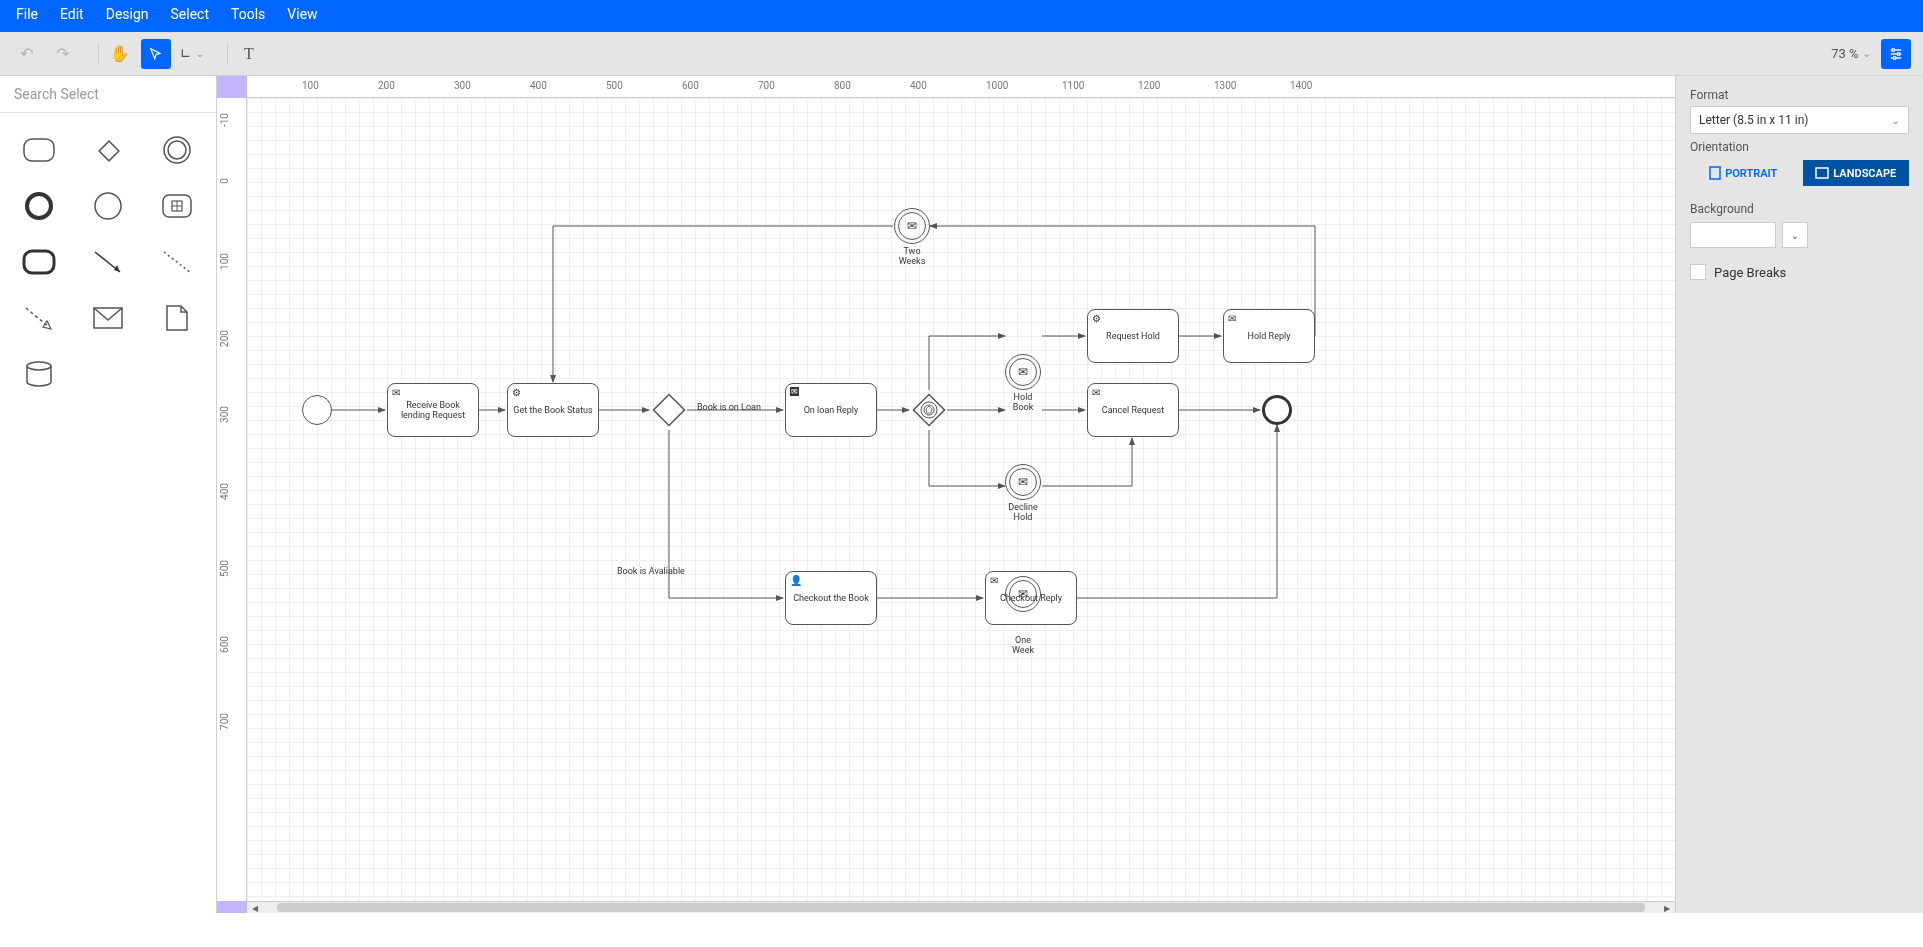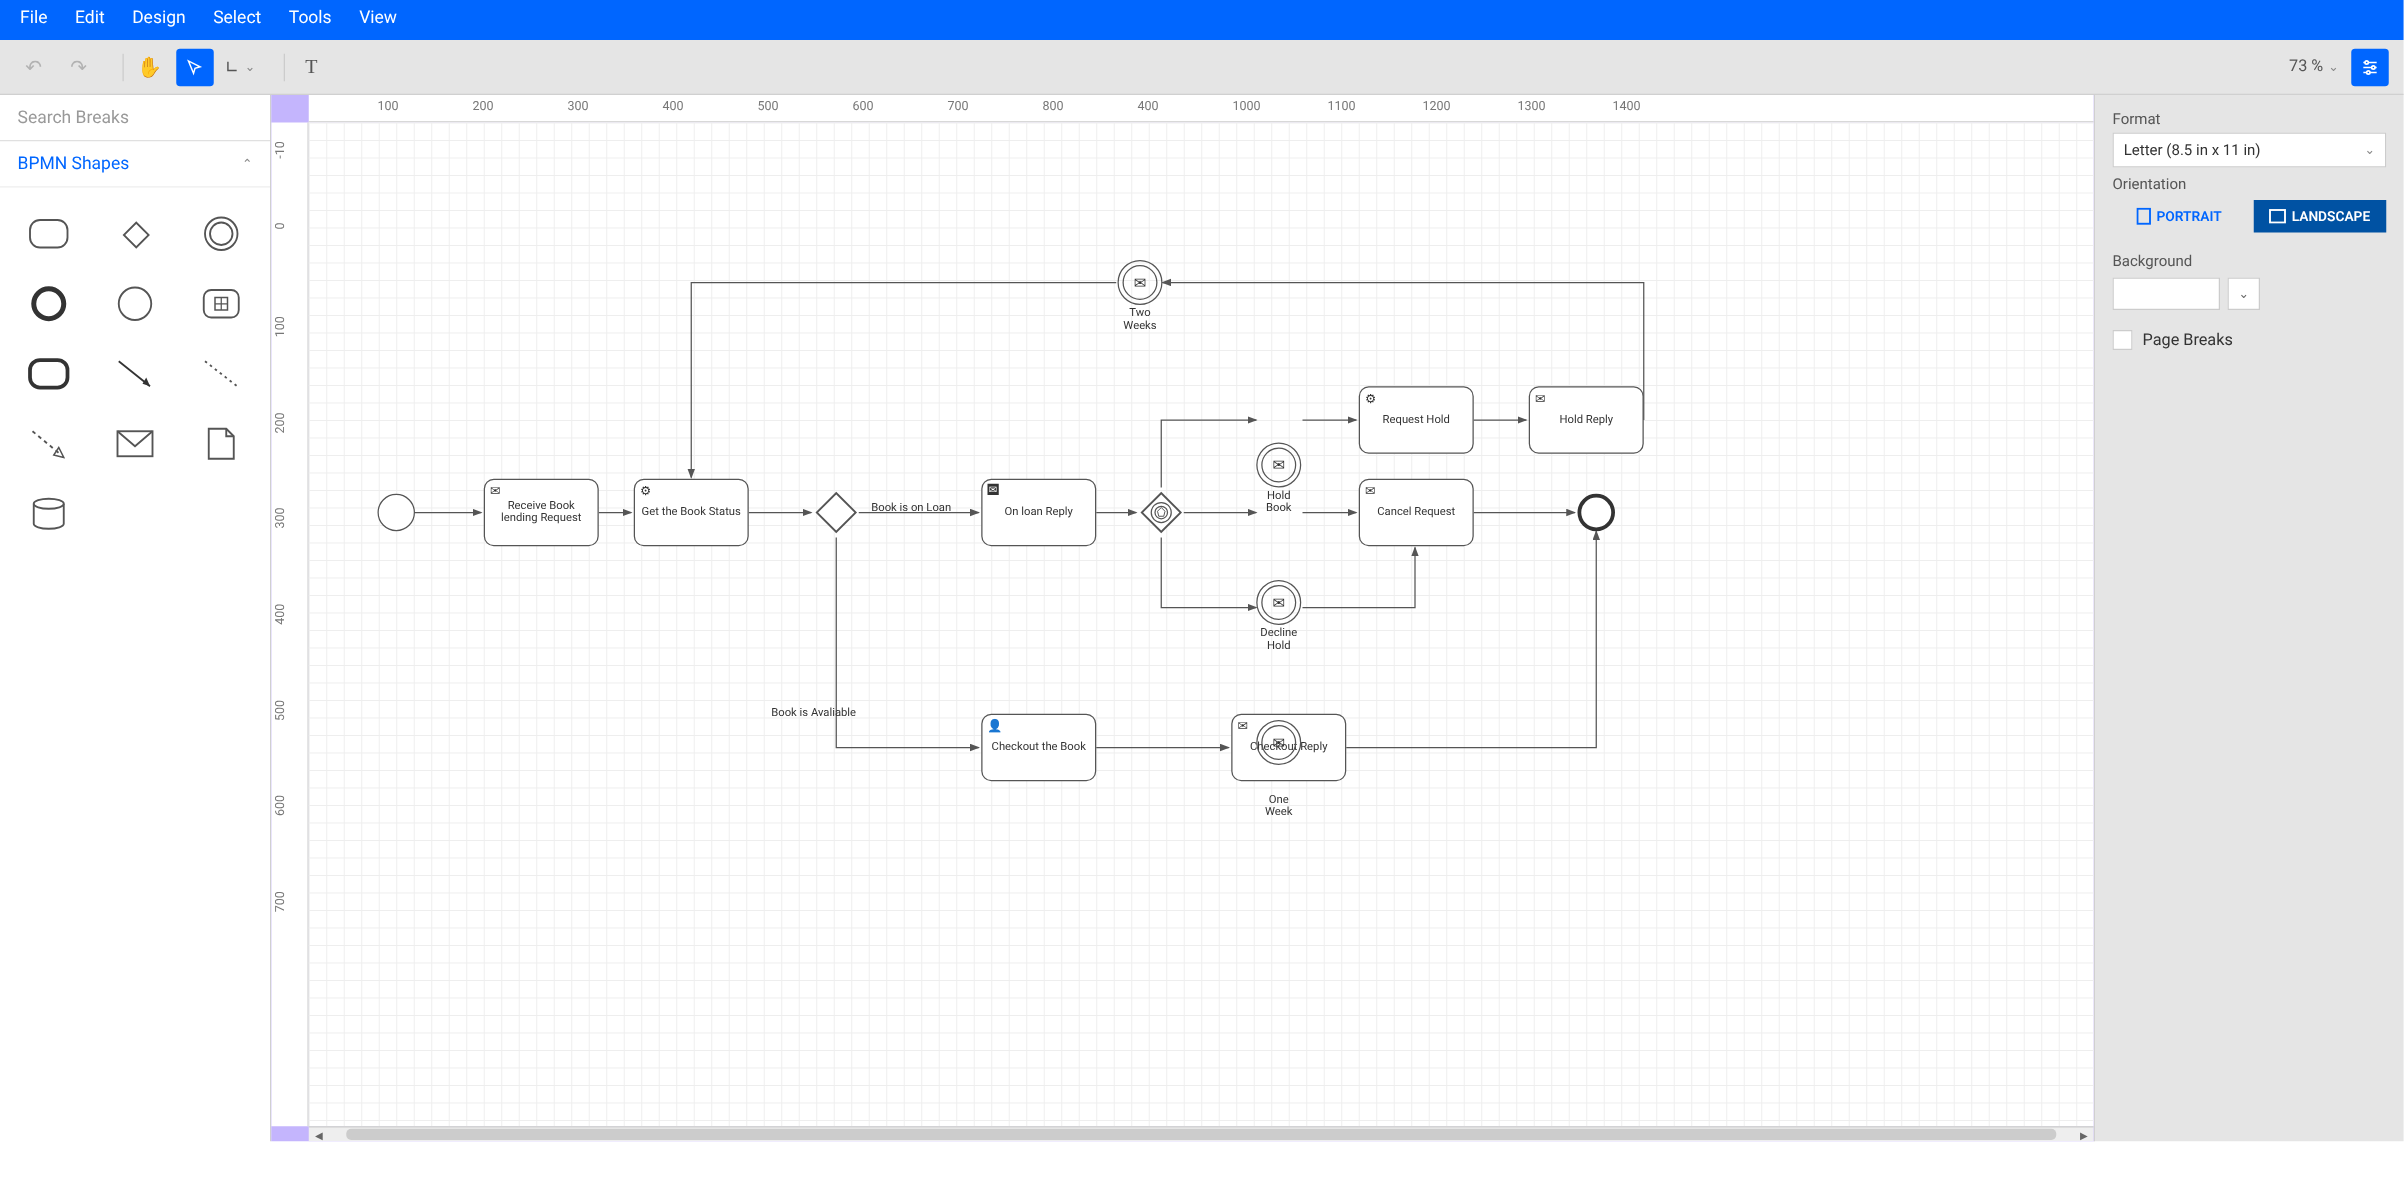--- a/index.html
+++ b/index.html
@@ -124,7 +124,7 @@
 <div class="main">
 
   <div class="sidebar">
-    <div class="search">Search Breaks</div>
+    <div class="search">Search Select</div>
     <div class="section-header">
       <span>BPMN Shapes</span>
       <span class="chev">⌃</span>

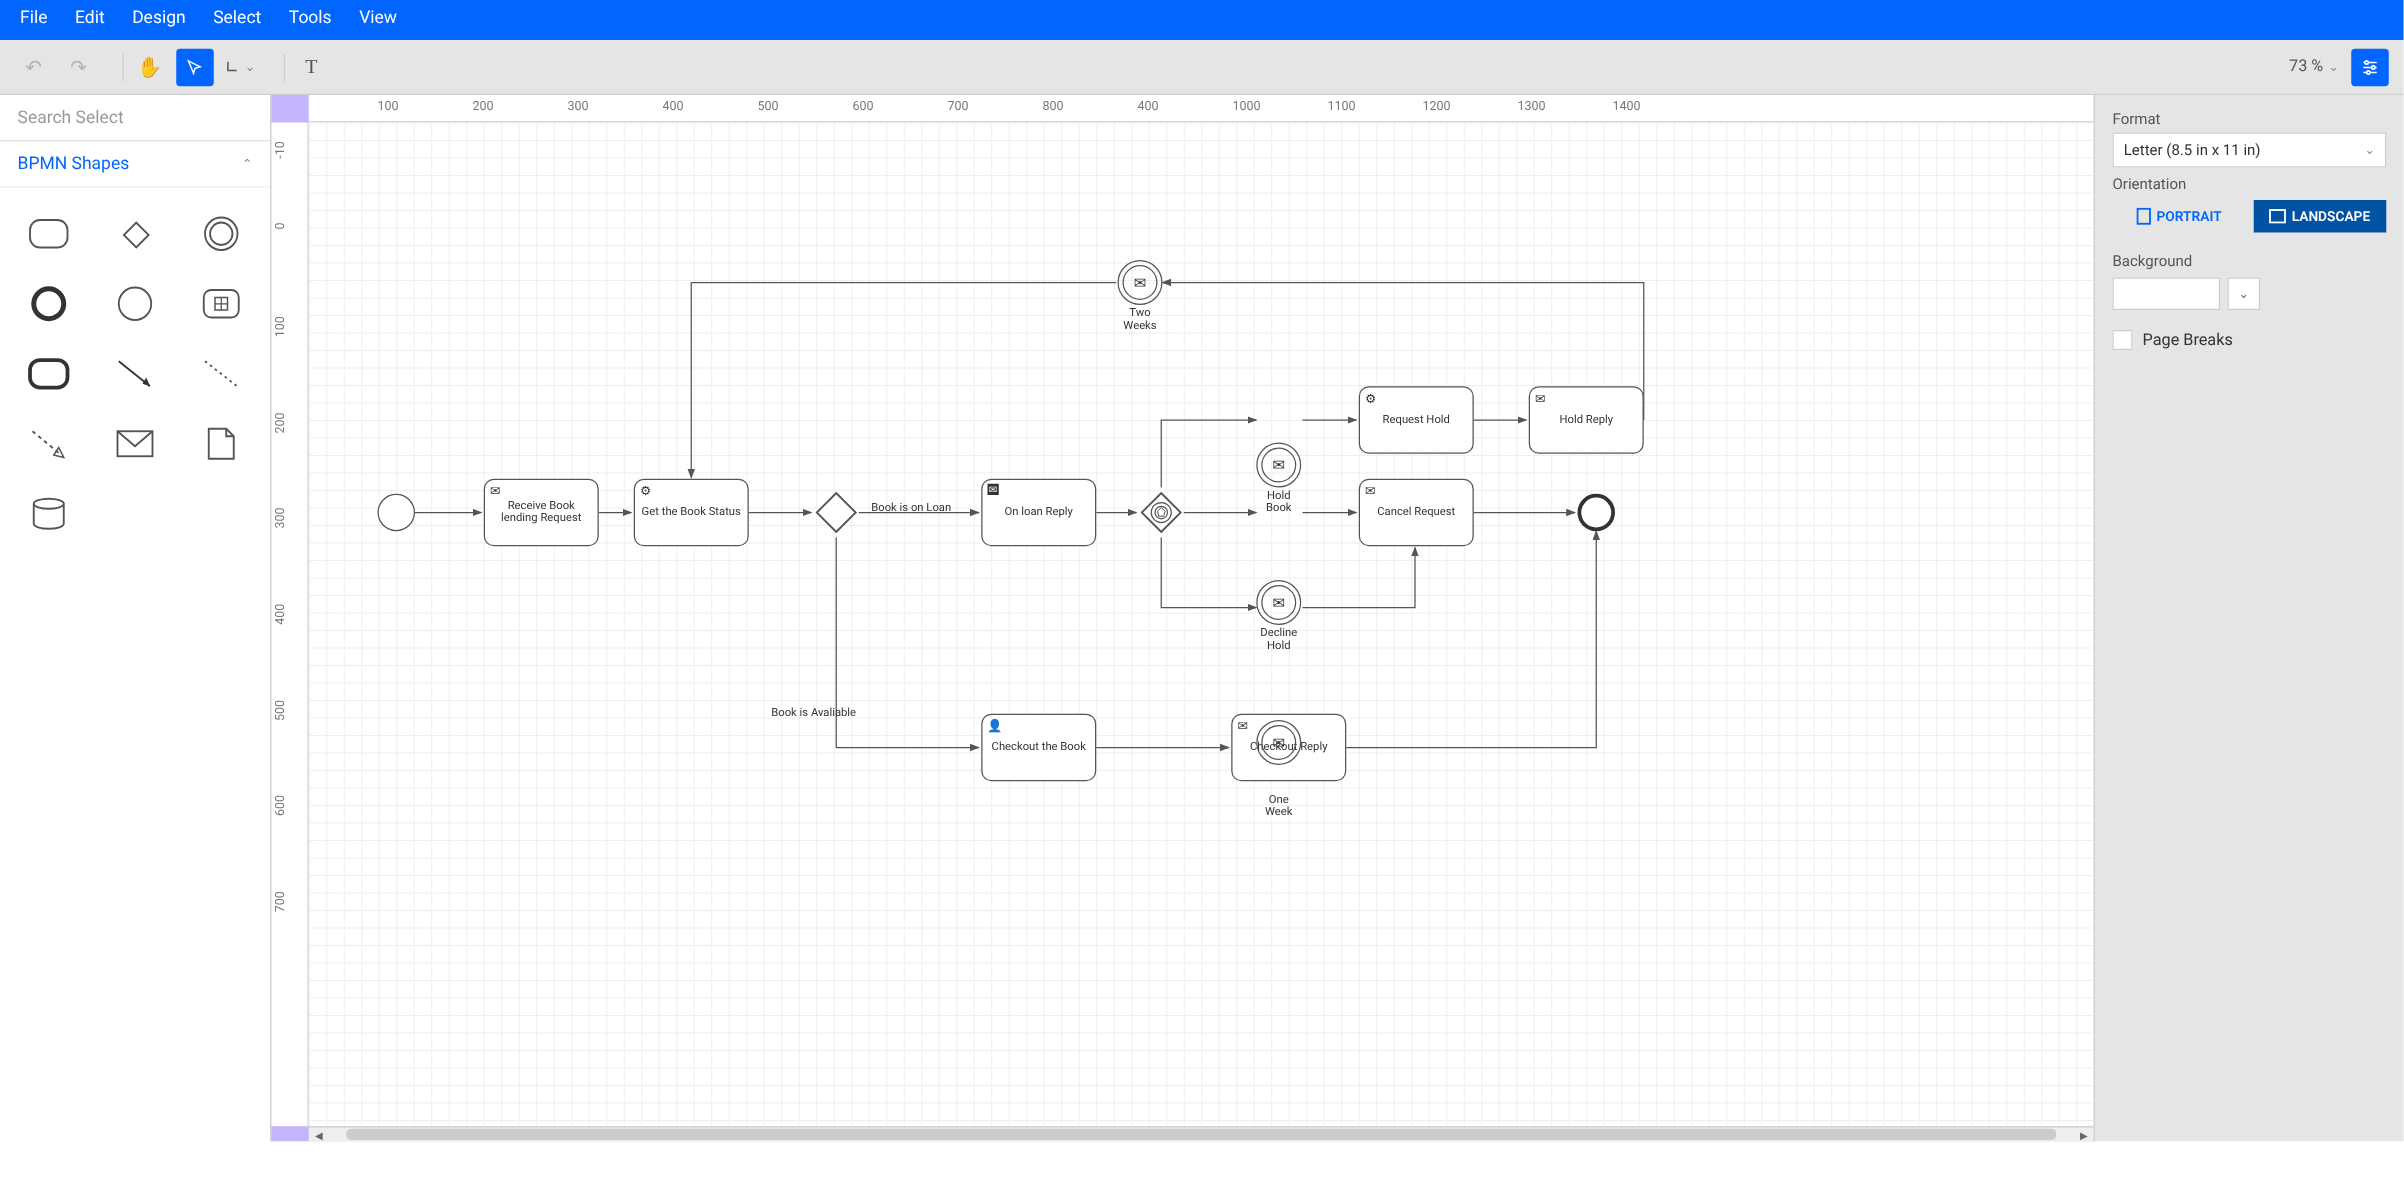--- a/index.html
+++ b/index.html
@@ -125,10 +125,6 @@
 
   <div class="sidebar">
     <div class="search">Search Select</div>
-    <div class="section-header">
-      <span>BPMN Shapes</span>
-      <span class="chev">⌃</span>
-    </div>
     <div class="shapes-grid">
       <div class="shape-item">
           <svg width="36" height="28">

